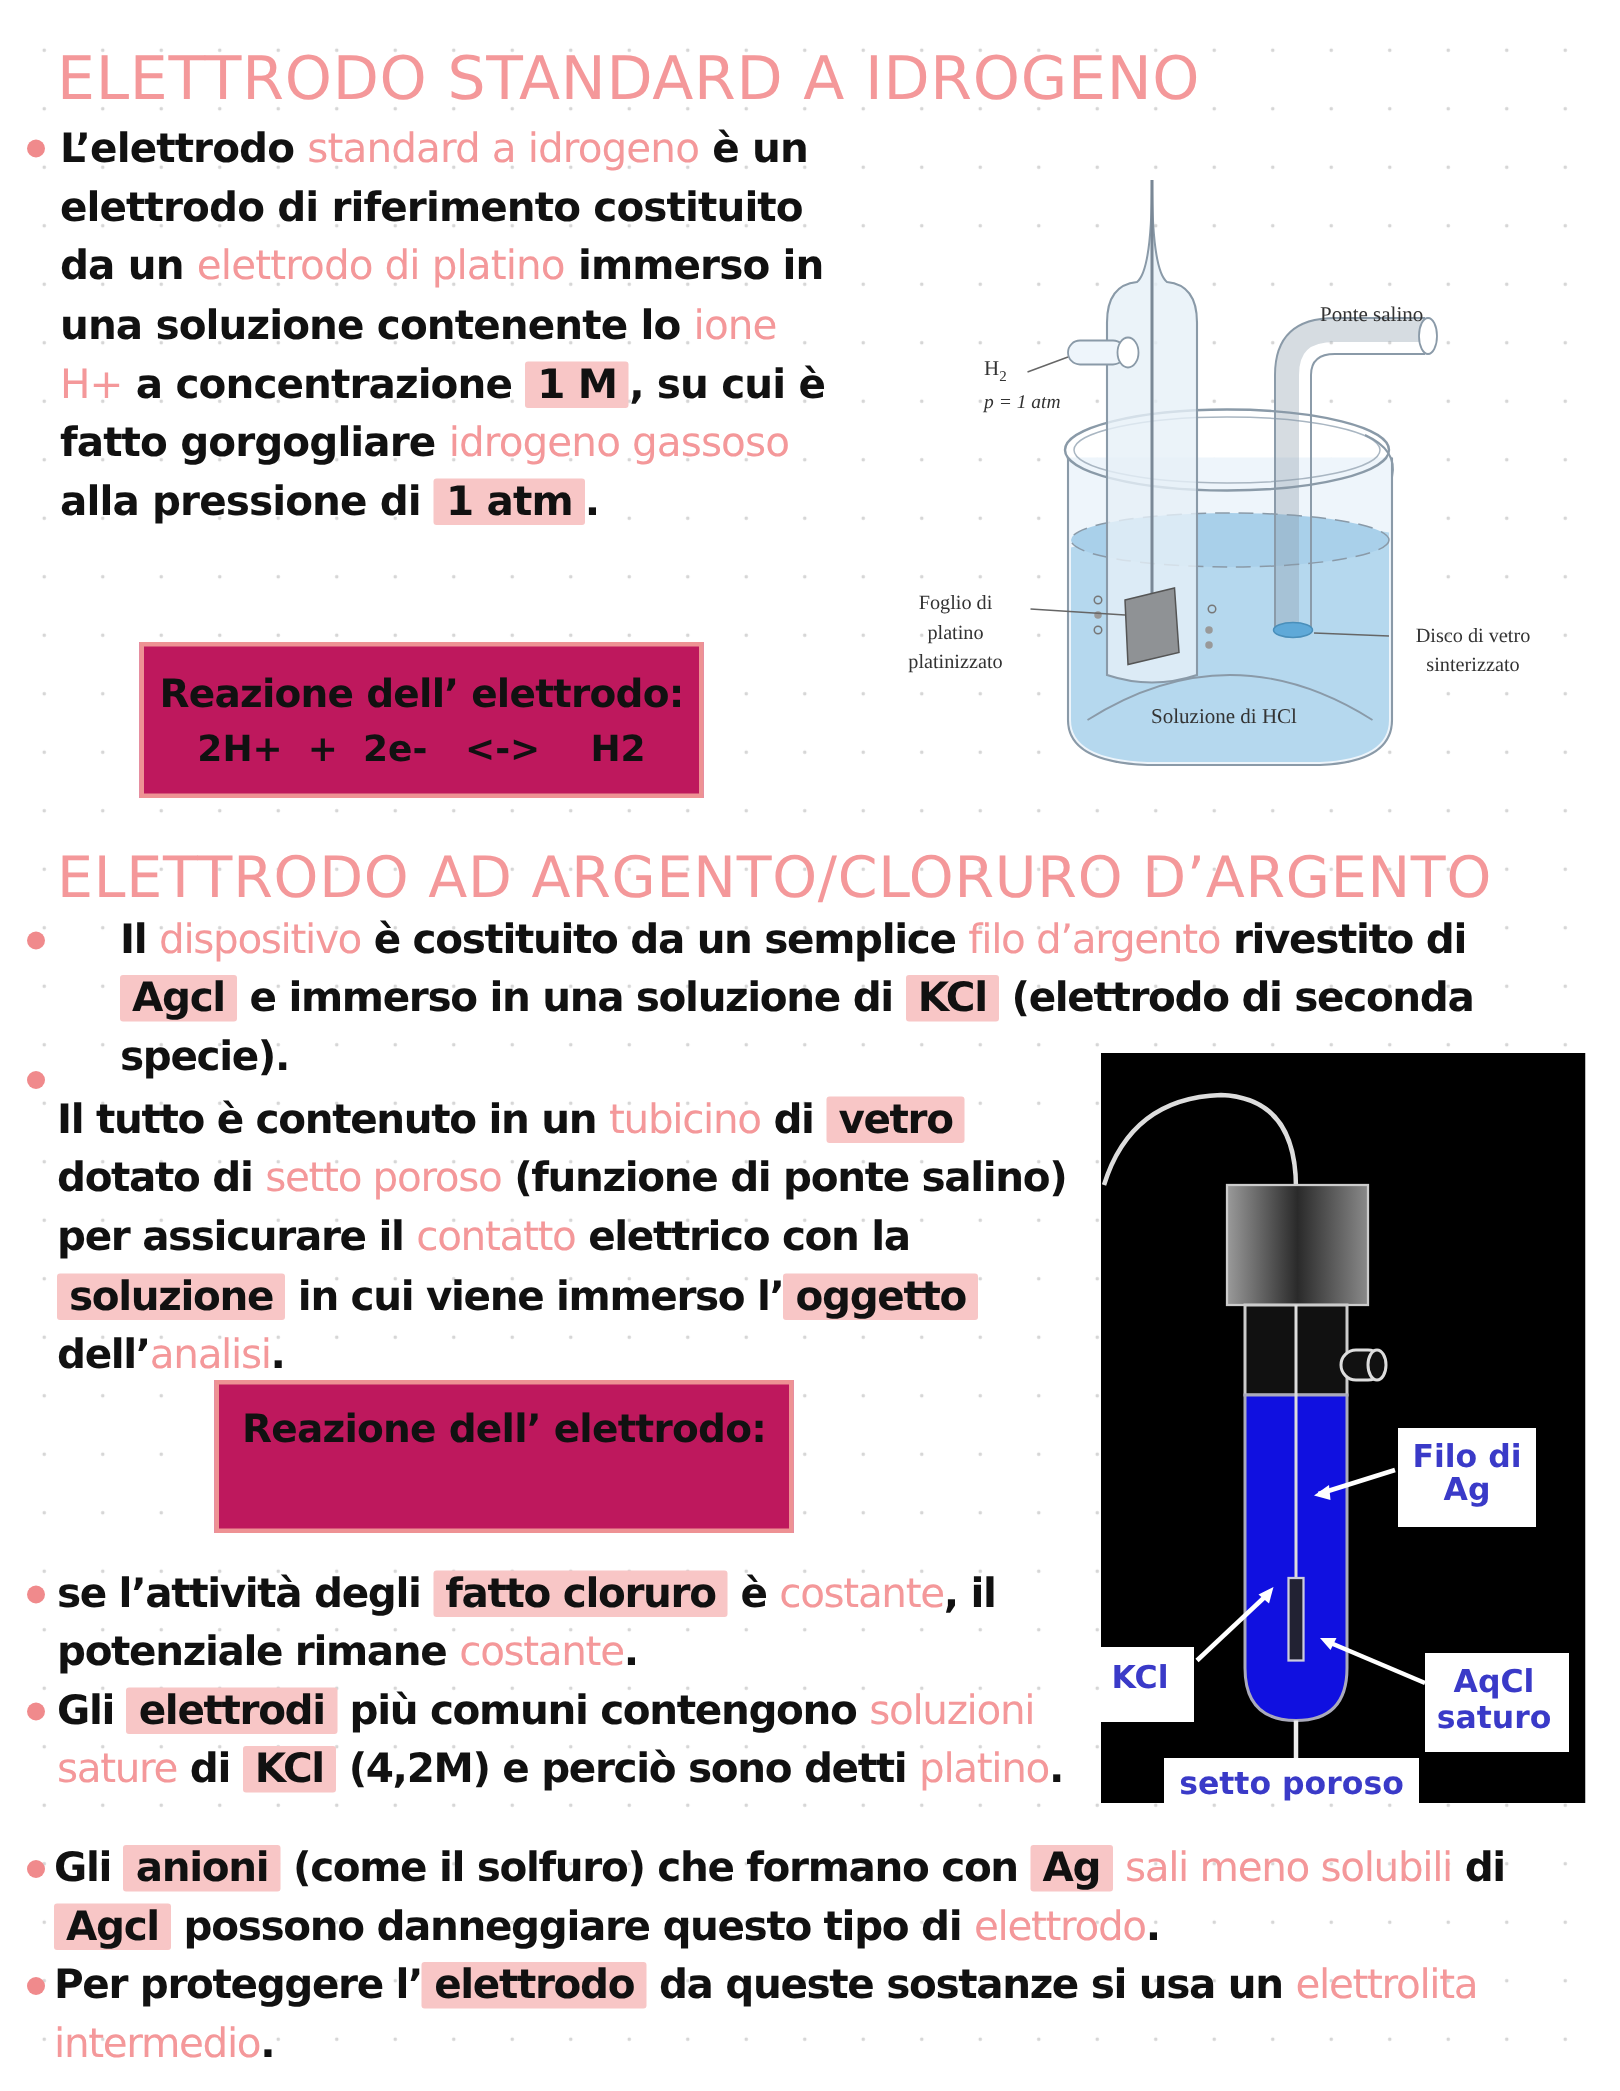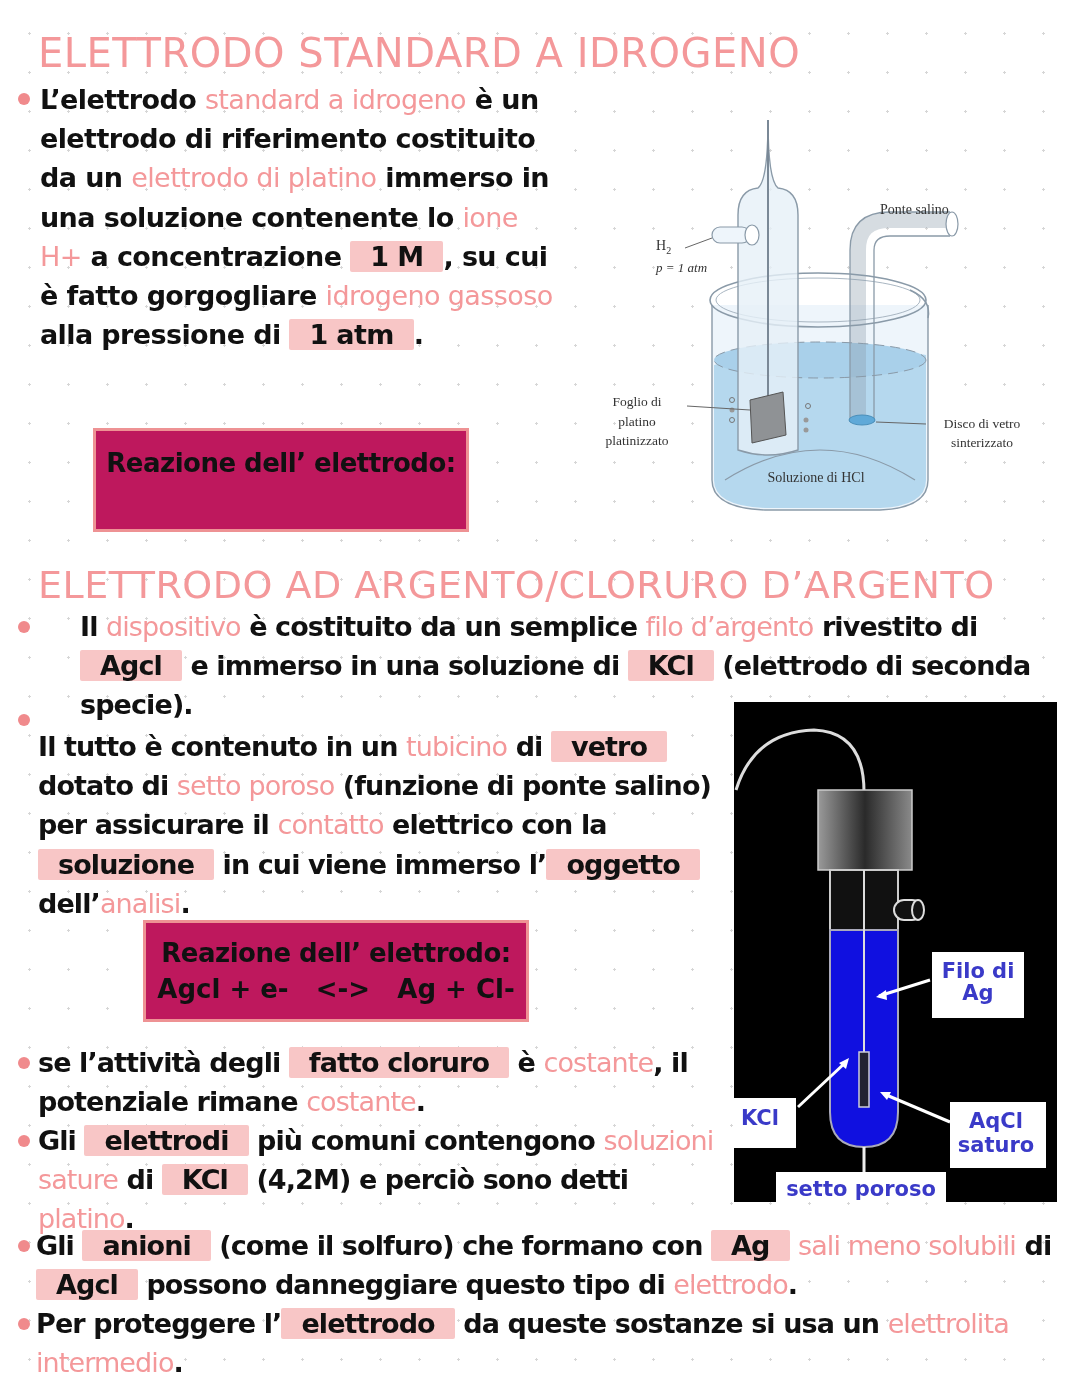--- a/index.html
+++ b/index.html
@@ -34,7 +34,7 @@
   .hl {
     background: #f8c6c6;
     border-radius: 2px;
-    padding: 0 20px;
+    padding: 0 8px;
   }
   .bullet {
     position: absolute;

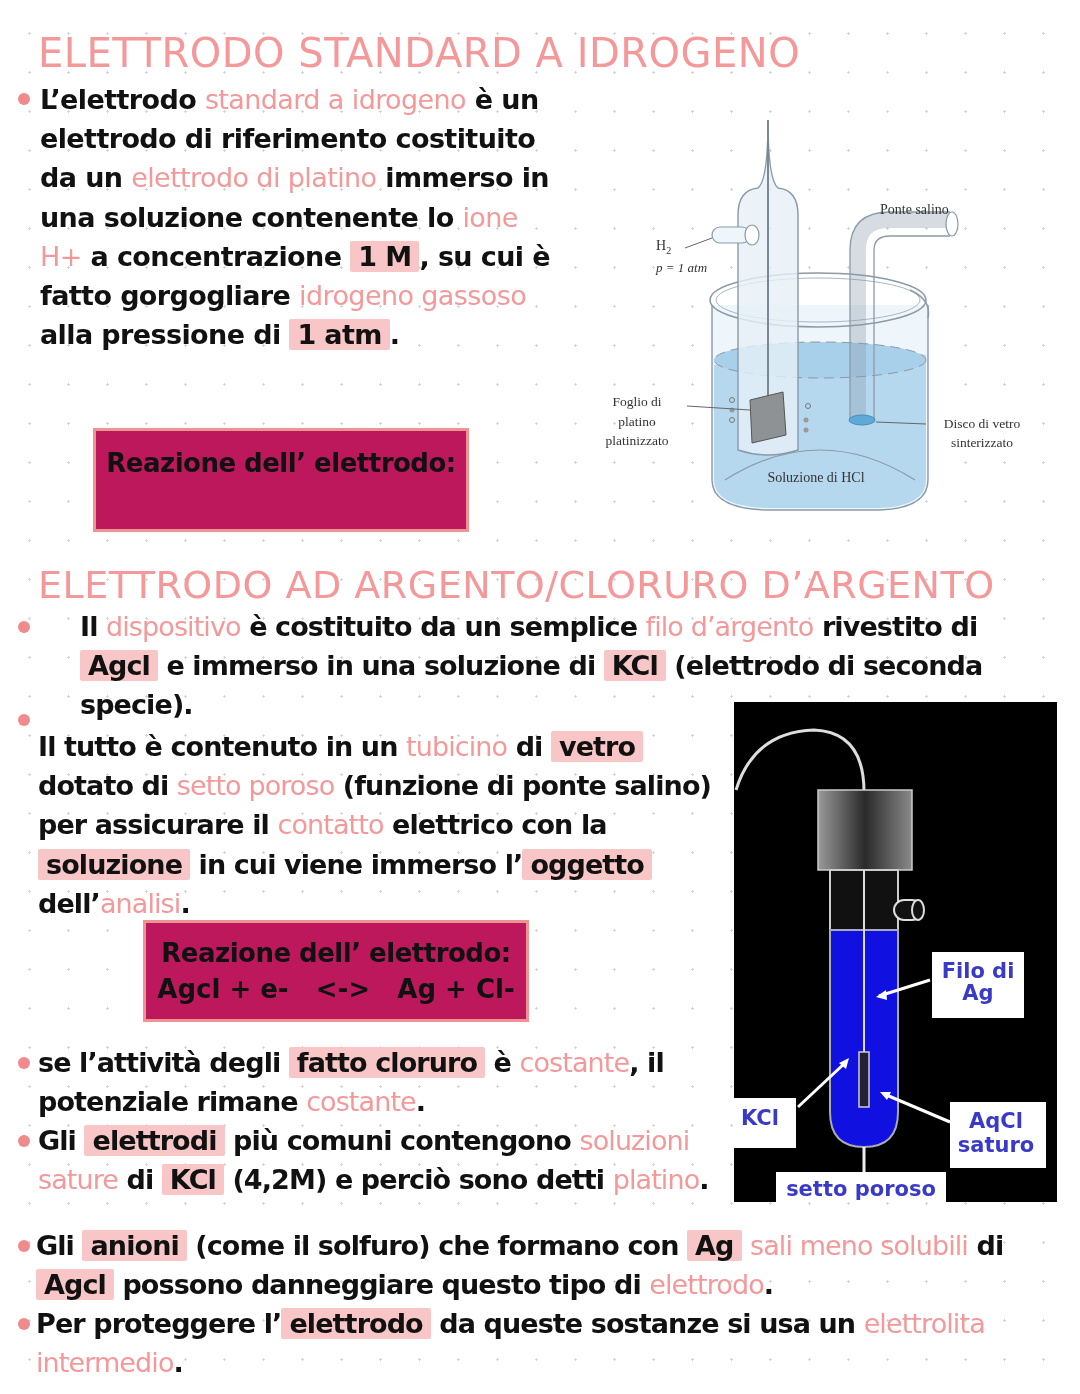--- a/index.html
+++ b/index.html
@@ -67,6 +67,7 @@
 
 <div class="box" style="left:93px; top:428px; width:376px; height:104px; padding-top:14px;">
   <div class="bt">Reazione dell’ elettrodo:</div>
+  <div class="bf">2H+  +  2e-   &lt;-&gt;    H2</div>
 </div>
 
 <svg class="abs" style="left:590px; top:110px;" width="460" height="410" viewBox="0 0 460 410">

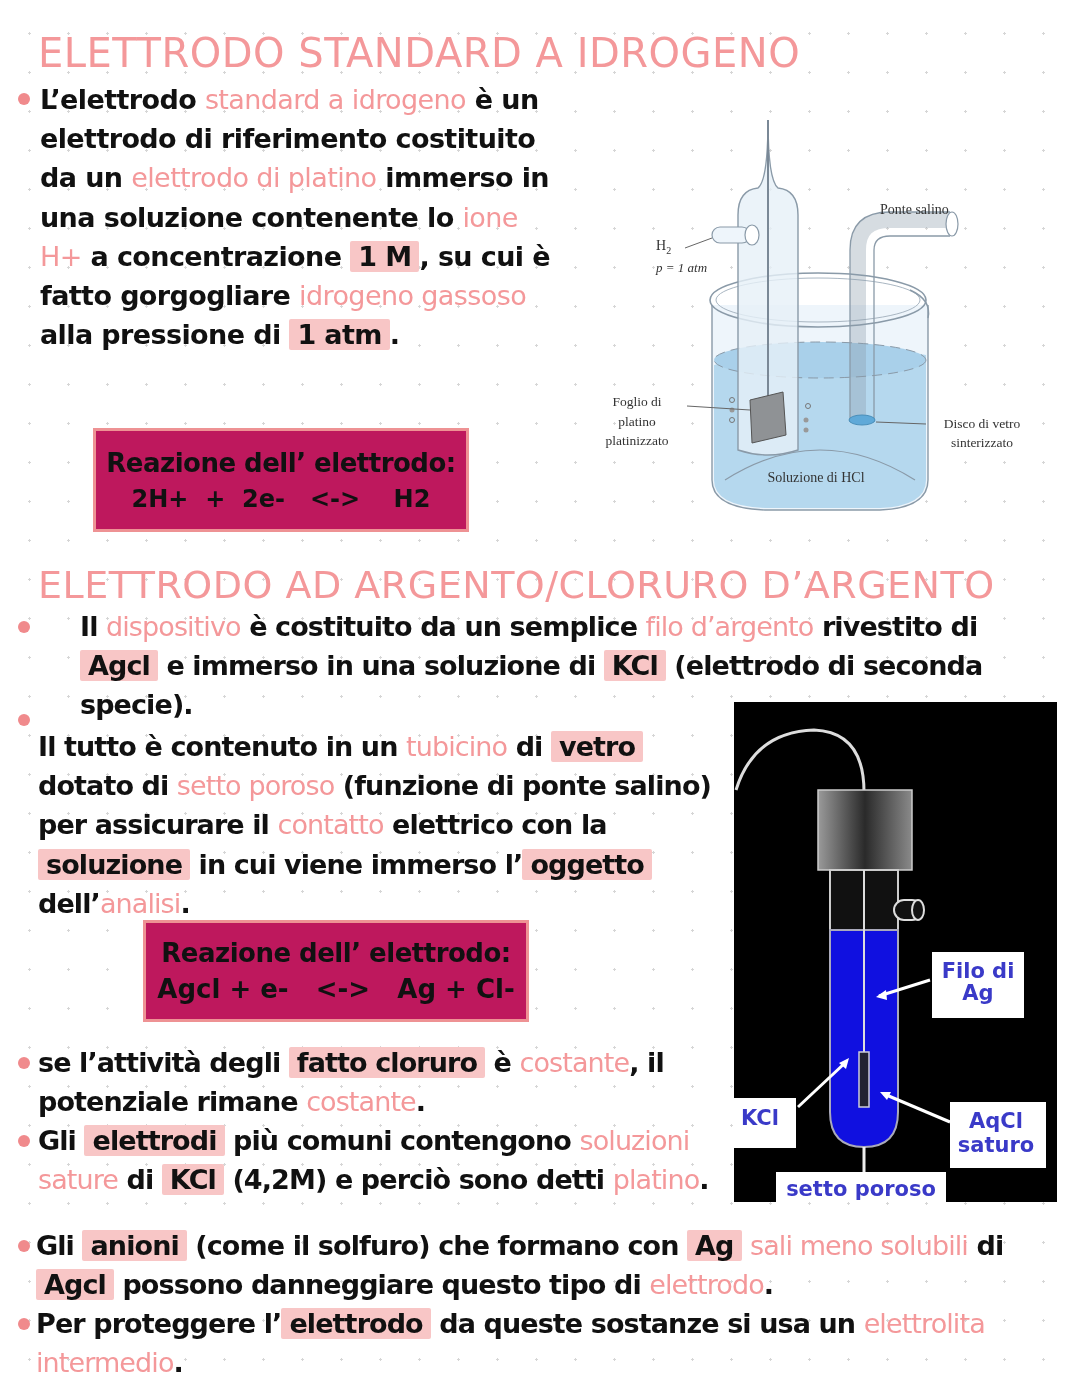--- a/index.html
+++ b/index.html
@@ -133,7 +133,6 @@
 
 <div class="box" style="left:143px; top:920px; width:386px; height:102px; padding-top:12px;">
   <div class="bt">Reazione dell’ elettrodo:</div>
-  <div class="bf" style="font-size:26px;">Agcl + e-   &lt;-&gt;   Ag + Cl-</div>
 </div>
 
 <span class="bullet" style="left:18px; top:1057px;"></span>

